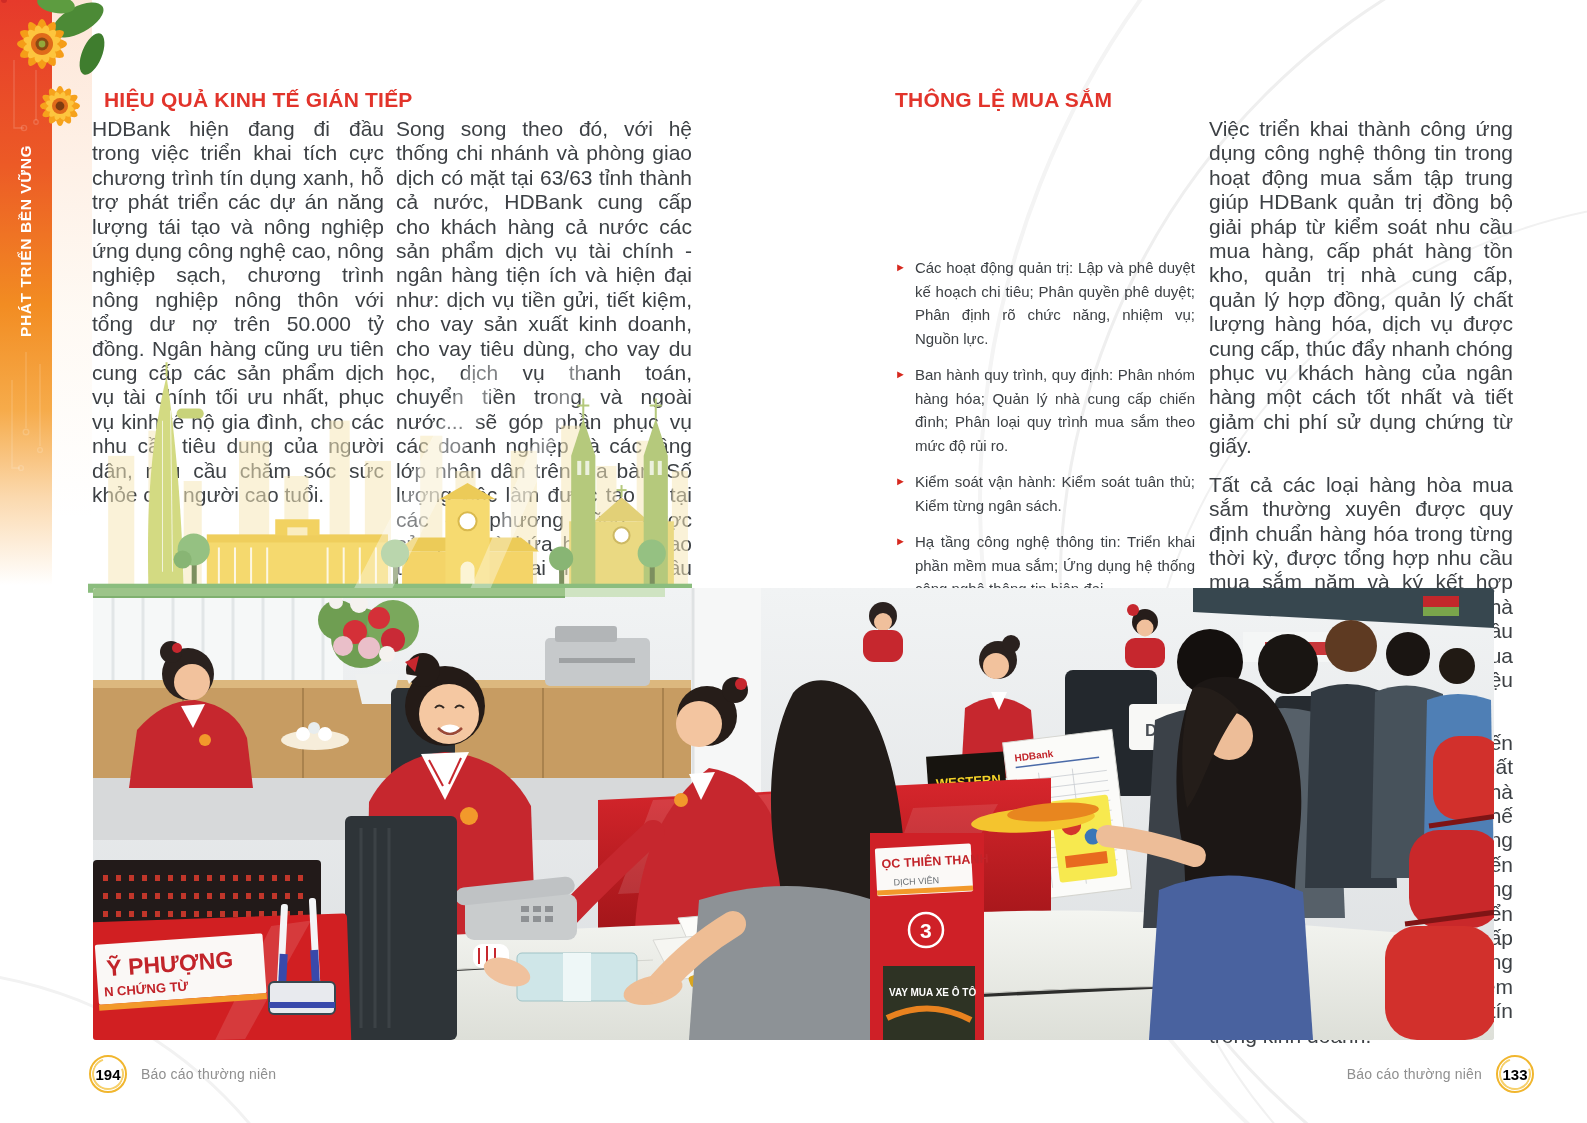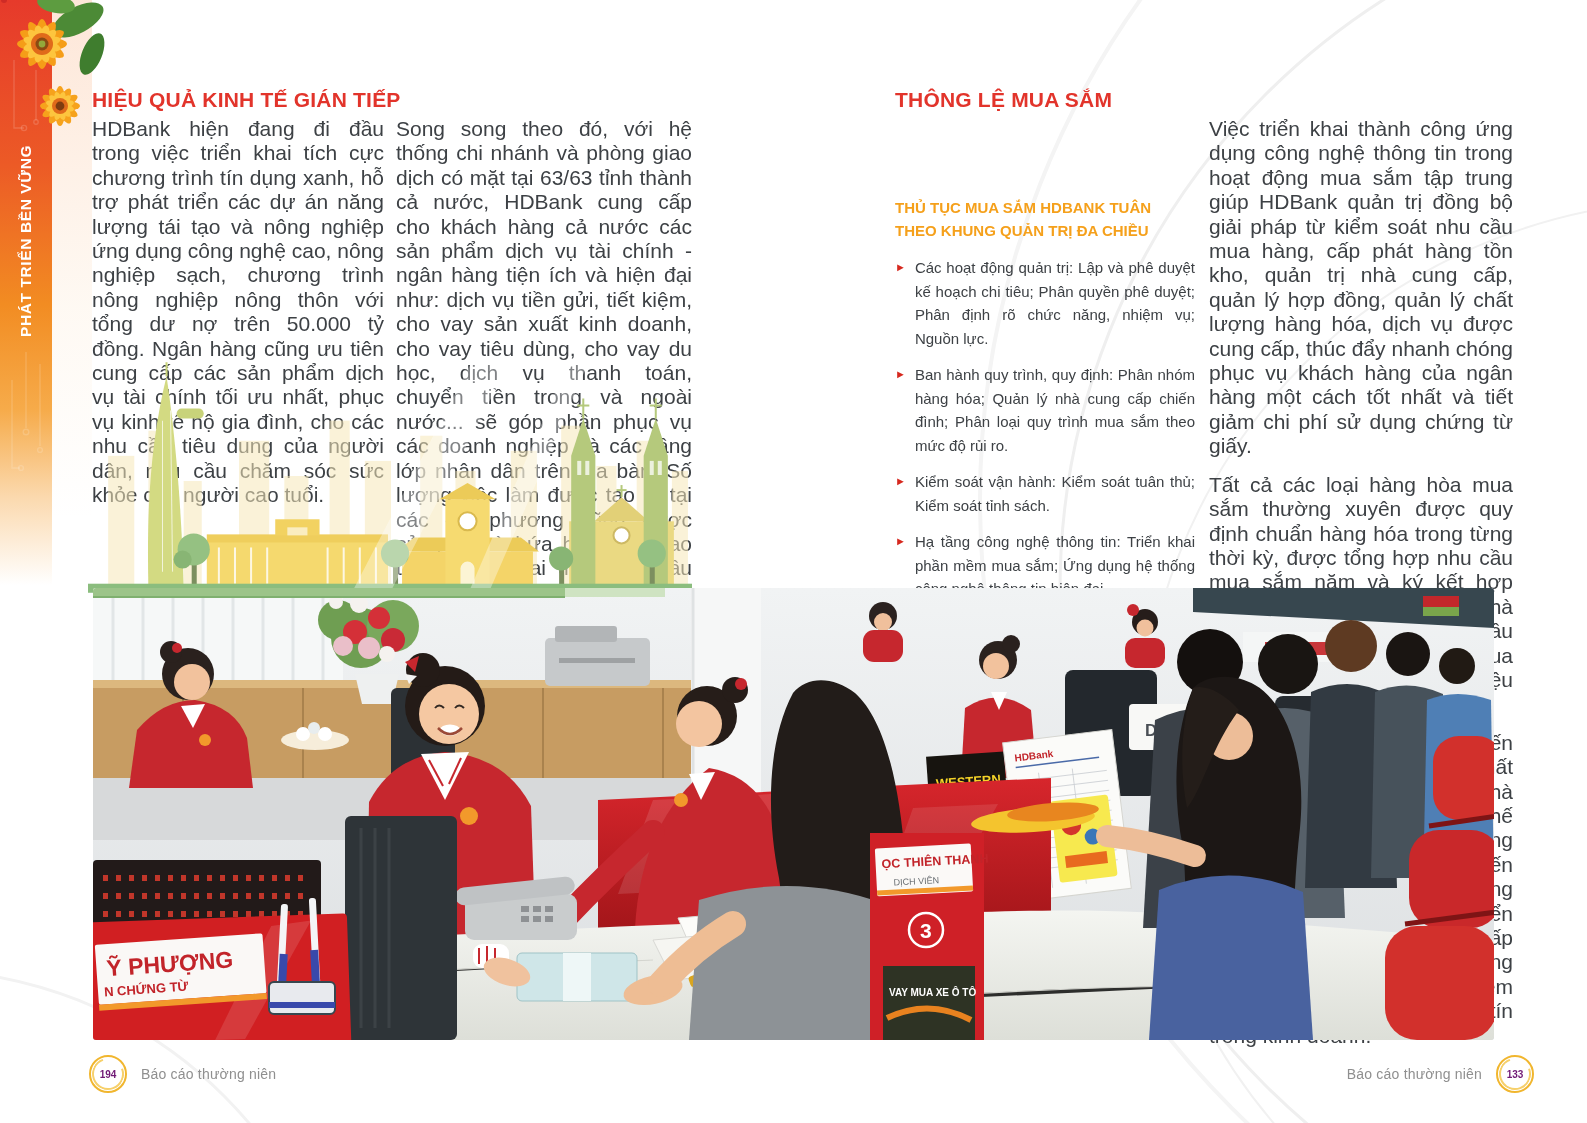--- a/index.html
+++ b/index.html
@@ -117,7 +117,7 @@
     </g>
   </svg>
 
-  <div class="heading" style="left:92px;top:88px;">HIỆU QUẢ KINH TẾ GIÁN TIẾP</div>
+  <div class="heading" style="left:92px;top:88px;padding-left:12px;">HIỆU QUẢ KINH TẾ GIÁN TIẾP</div>
   <div class="body-col" style="left:92px;top:117px;width:292px;">HDBank hiện đang đi đầu trong việc triển khai tích cực chương trình tín dụng xanh, hỗ trợ phát triển các dự án năng lượng tái tạo và nông nghiệp ứng dụng công nghệ cao, nông nghiệp sạch, chương trình nông nghiệp nông thôn với tổng dư nợ trên 50.000 tỷ đồng. Ngân hàng cũng ưu tiên cung cấp các sản phẩm dịch vụ tài chính tối ưu nhất, phục vụ kinh tế hộ gia đình, cho các nhu cầu tiêu dung của người dân, nhu cầu chăm sóc sức khỏe của người cao tuổi.</div>
   <div class="body-col" style="left:396px;top:117px;width:296px;">Song song theo đó, với hệ thống chi nhánh và phòng giao dịch có mặt tại 63/63 tỉnh thành cả nước, HDBank cung cấp cho khách hàng cả nước các sản phẩm dịch vụ tài chính - ngân hàng tiện ích và hiện đại như: dịch vụ tiền gửi, tiết kiệm, cho vay sản xuất kinh doanh, cho vay tiêu dùng, cho vay du học, dịch vụ thanh toán, chuyển tiền trong và ngoài nước... sẽ góp phần phục vụ các doanh nghiệp và các tầng lớp nhân dân trên địa bàn. Số lượng việc làm được tạo ra tại các địa phương cũng được củng cố và hứa hẹn tăng cao trong tương lai theo nhu cầu thực tế.</div>
 

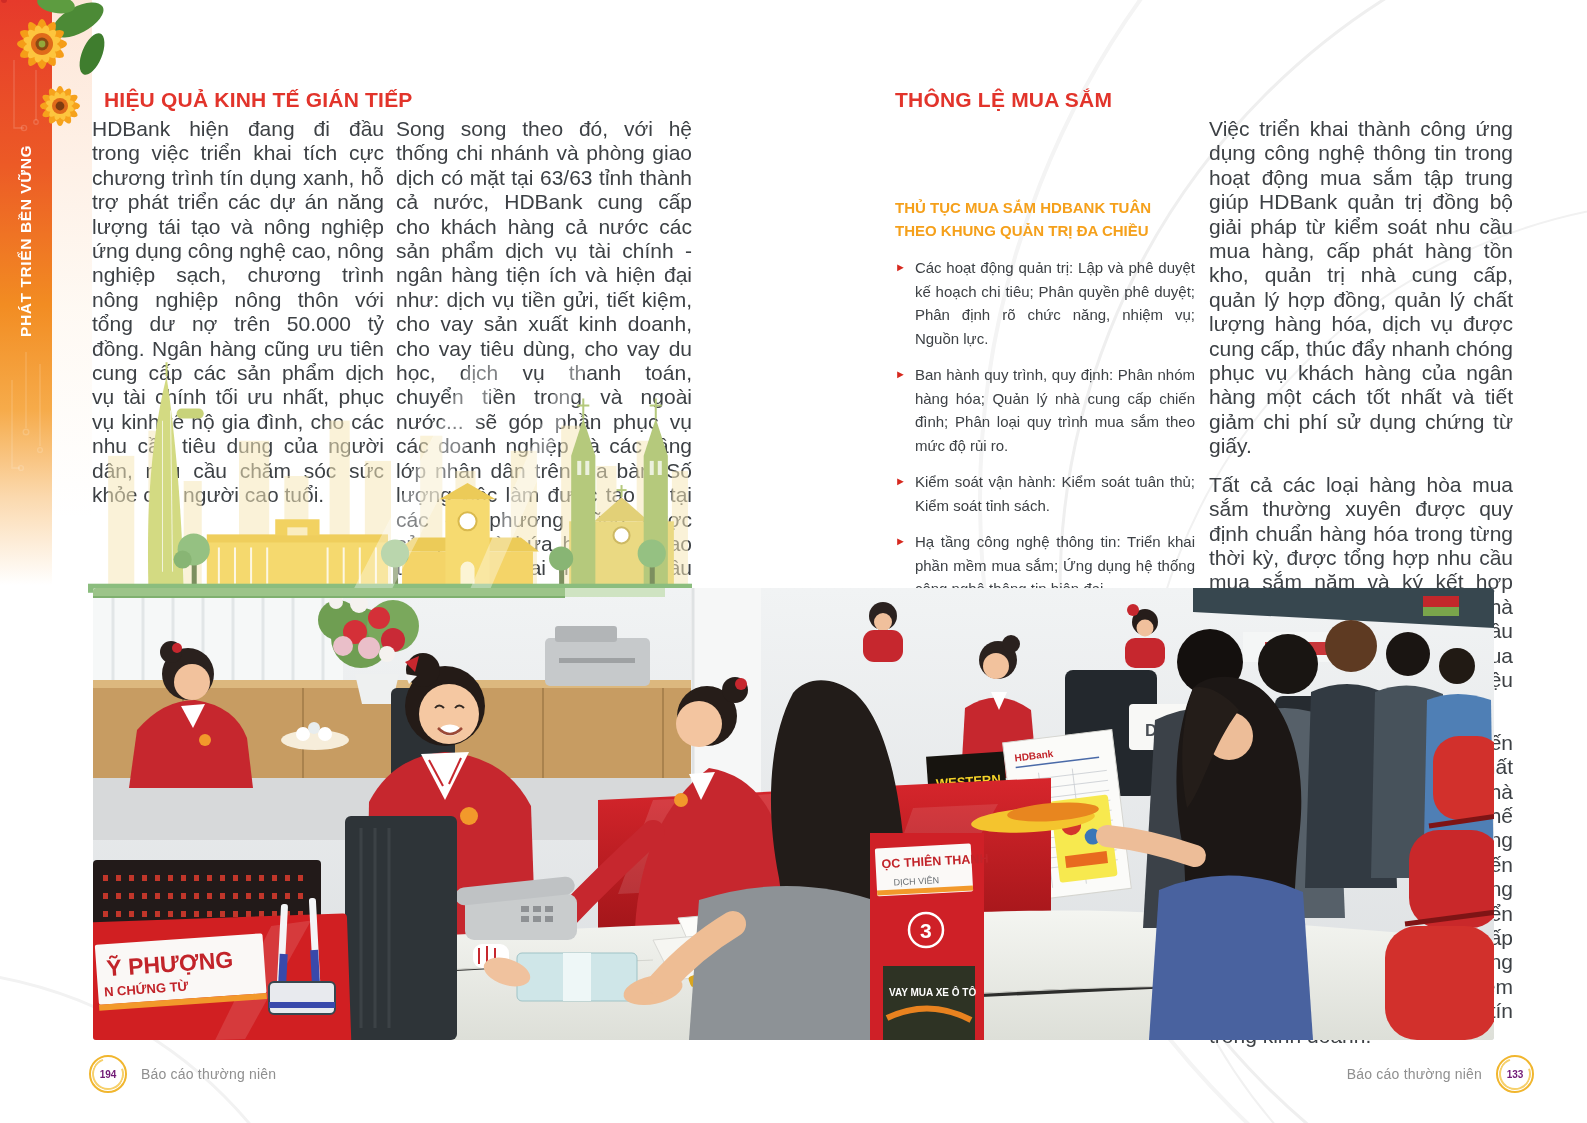--- a/index.html
+++ b/index.html
@@ -122,7 +122,6 @@
   <div class="body-col" style="left:396px;top:117px;width:296px;">Song song theo đó, với hệ thống chi nhánh và phòng giao dịch có mặt tại 63/63 tỉnh thành cả nước, HDBank cung cấp cho khách hàng cả nước các sản phẩm dịch vụ tài chính - ngân hàng tiện ích và hiện đại như: dịch vụ tiền gửi, tiết kiệm, cho vay sản xuất kinh doanh, cho vay tiêu dùng, cho vay du học, dịch vụ thanh toán, chuyển tiền trong và ngoài nước... sẽ góp phần phục vụ các doanh nghiệp và các tầng lớp nhân dân trên địa bàn. Số lượng việc làm được tạo ra tại các địa phương cũng được củng cố và hứa hẹn tăng cao trong tương lai theo nhu cầu thực tế.</div>
 
   <div class="heading" style="left:895px;top:88px;">THÔNG LỆ MUA SẮM</div>
-  <div class="subheading" style="left:895px;top:196px;width:296px;">THỦ TỤC MUA SẮM HDBANK TUÂN THEO KHUNG QUẢN TRỊ ĐA CHIỀU</div>
   <div class="bullets" style="left:895px;top:256px;">
     <div class="bullet">
         <span class="arrow">►</span>

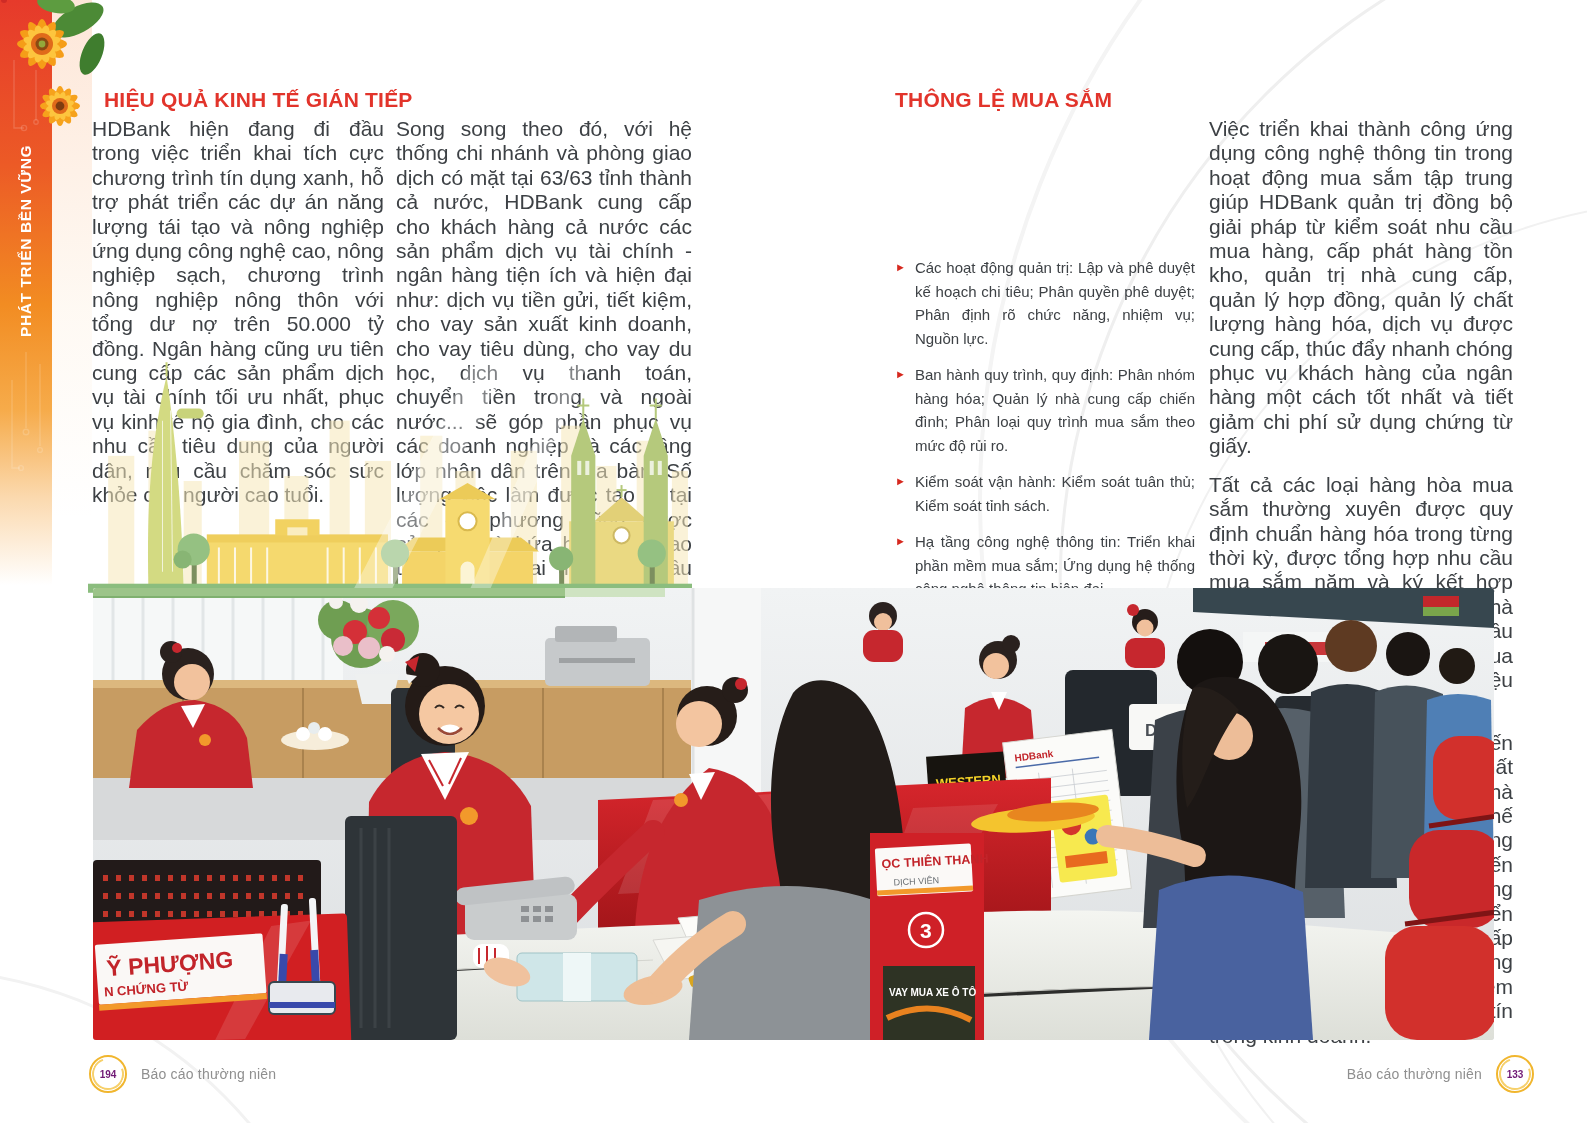--- a/index.html
+++ b/index.html
@@ -133,7 +133,7 @@
       </div>
     <div class="bullet">
         <span class="arrow">►</span>
-        <span>Kiểm soát vận hành: Kiểm soát tuân thủ; Kiểm soát tỉnh sách.</span>
+        <span>Kiểm soát vận hành: Kiểm soát tuân thủ; Kiểm từng ngân sách.</span>
       </div>
     <div class="bullet">
         <span class="arrow">►</span>

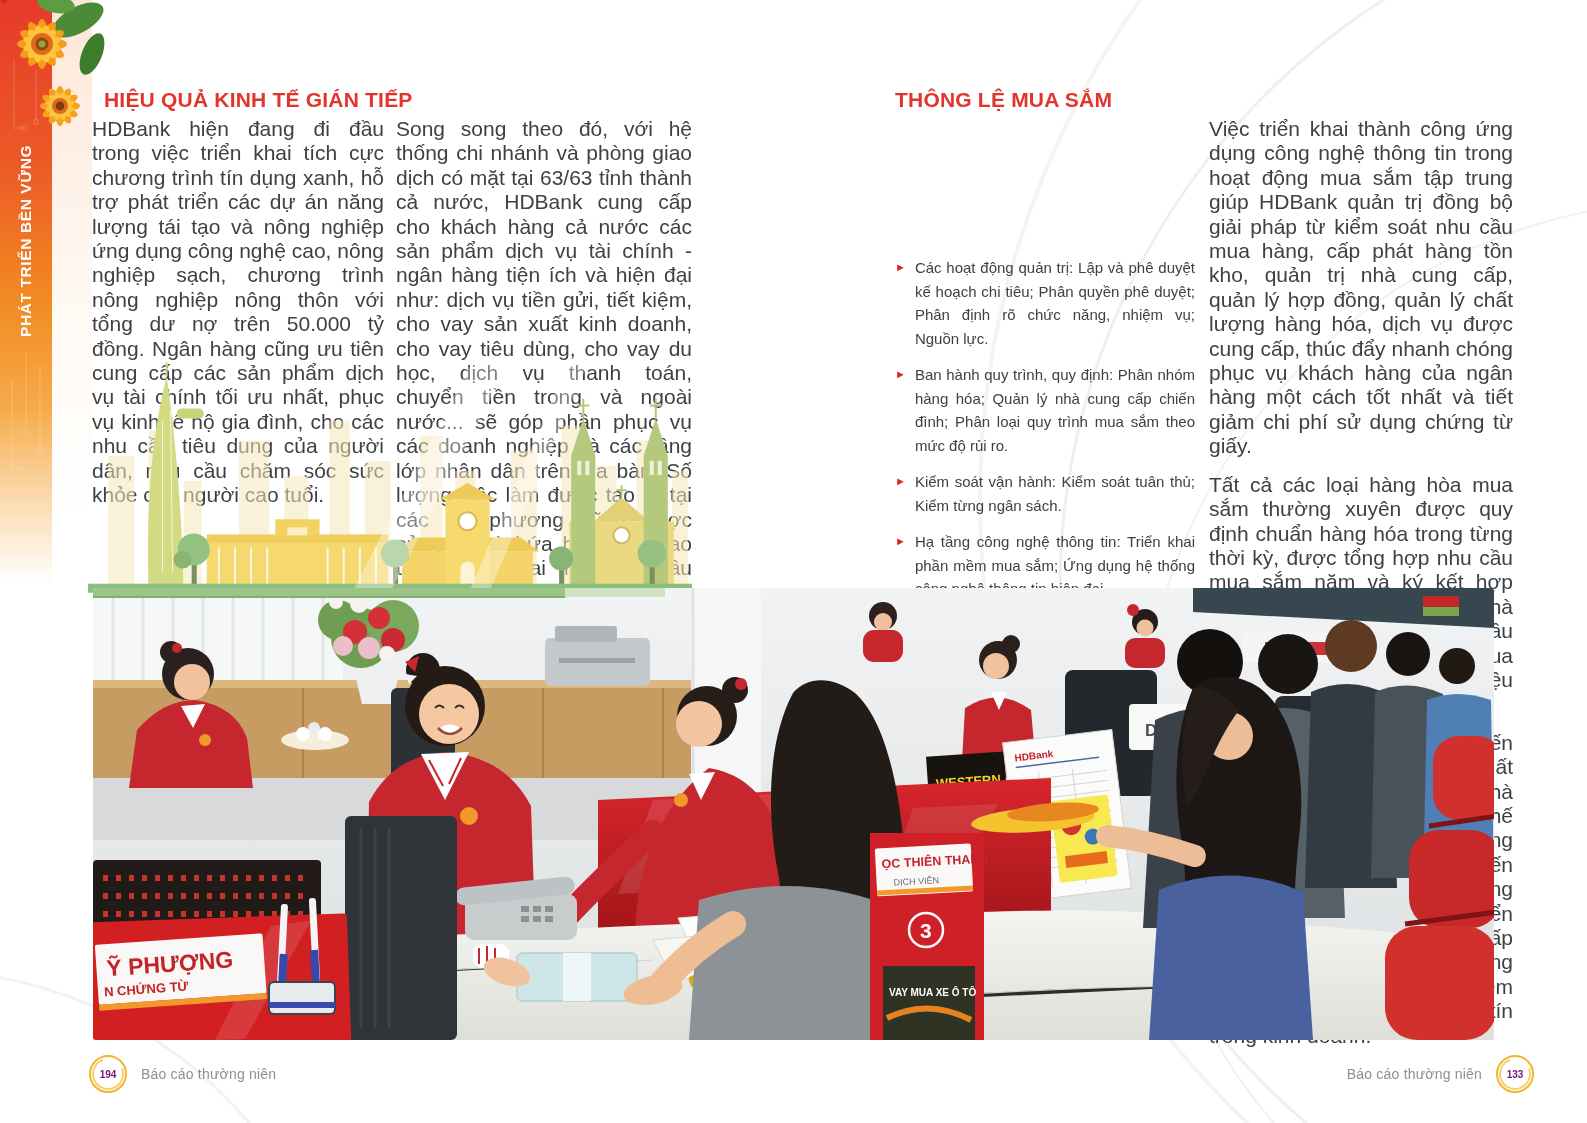--- a/index.html
+++ b/index.html
@@ -35,7 +35,7 @@
   .badge .ring2{position:absolute;inset:3px;border:2px solid #f6d06b;border-radius:50%;transform:rotate(25deg);
     border-top-color:transparent;}
   .badge .num{position:absolute;inset:0;display:flex;align-items:center;justify-content:center;
-    font-size:10px;font-weight:bold;color:#701a75;}
+    font-size:15px;font-weight:bold;color:#000000;}
   .footer-label{font-size:14px;color:#8f8f8f;letter-spacing:.2px;text-align:right;}
 </style>
 </head>

